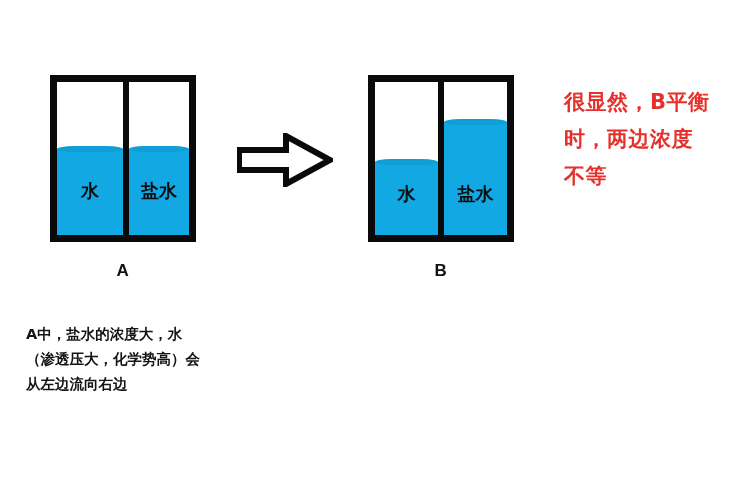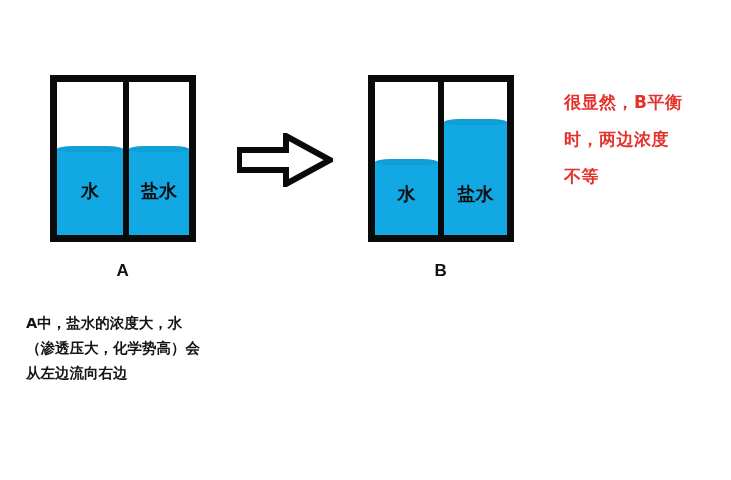--- a/index.html
+++ b/index.html
@@ -102,7 +102,7 @@
     position: absolute;
     color: #e5302b;
     font-weight: bold;
-    font-size: 17px;
+    font-size: 21px;
     line-height: 37px;
     font-family: "DejaVu Sans", "Liberation Sans", sans-serif;
     white-space: pre-line;

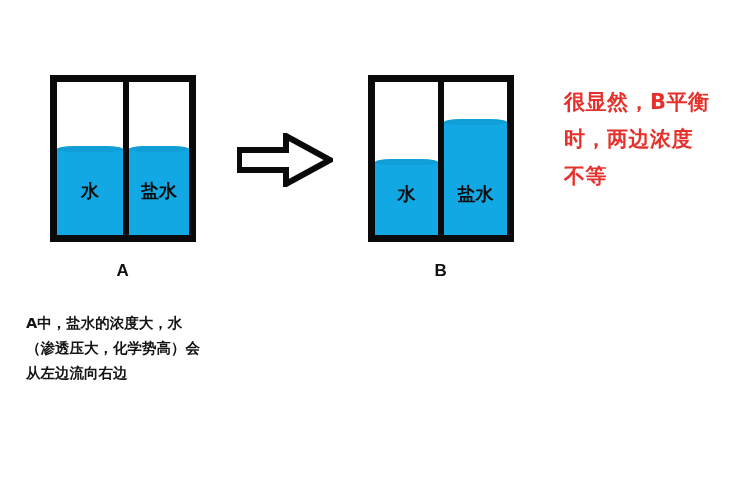--- a/index.html
+++ b/index.html
@@ -162,7 +162,7 @@
 
   <div class="beaker-caption" style="left:368px; top:261px; width:146px;">B</div>
 
-  <div class="note" style="left:26px; top:311px; width:230px;">A中，盐水的浓度大，水
+  <div class="note" style="left:26px; top:322px; width:230px;">A中，盐水的浓度大，水
 （渗透压大，化学势高）会
 从左边流向右边</div>
 

